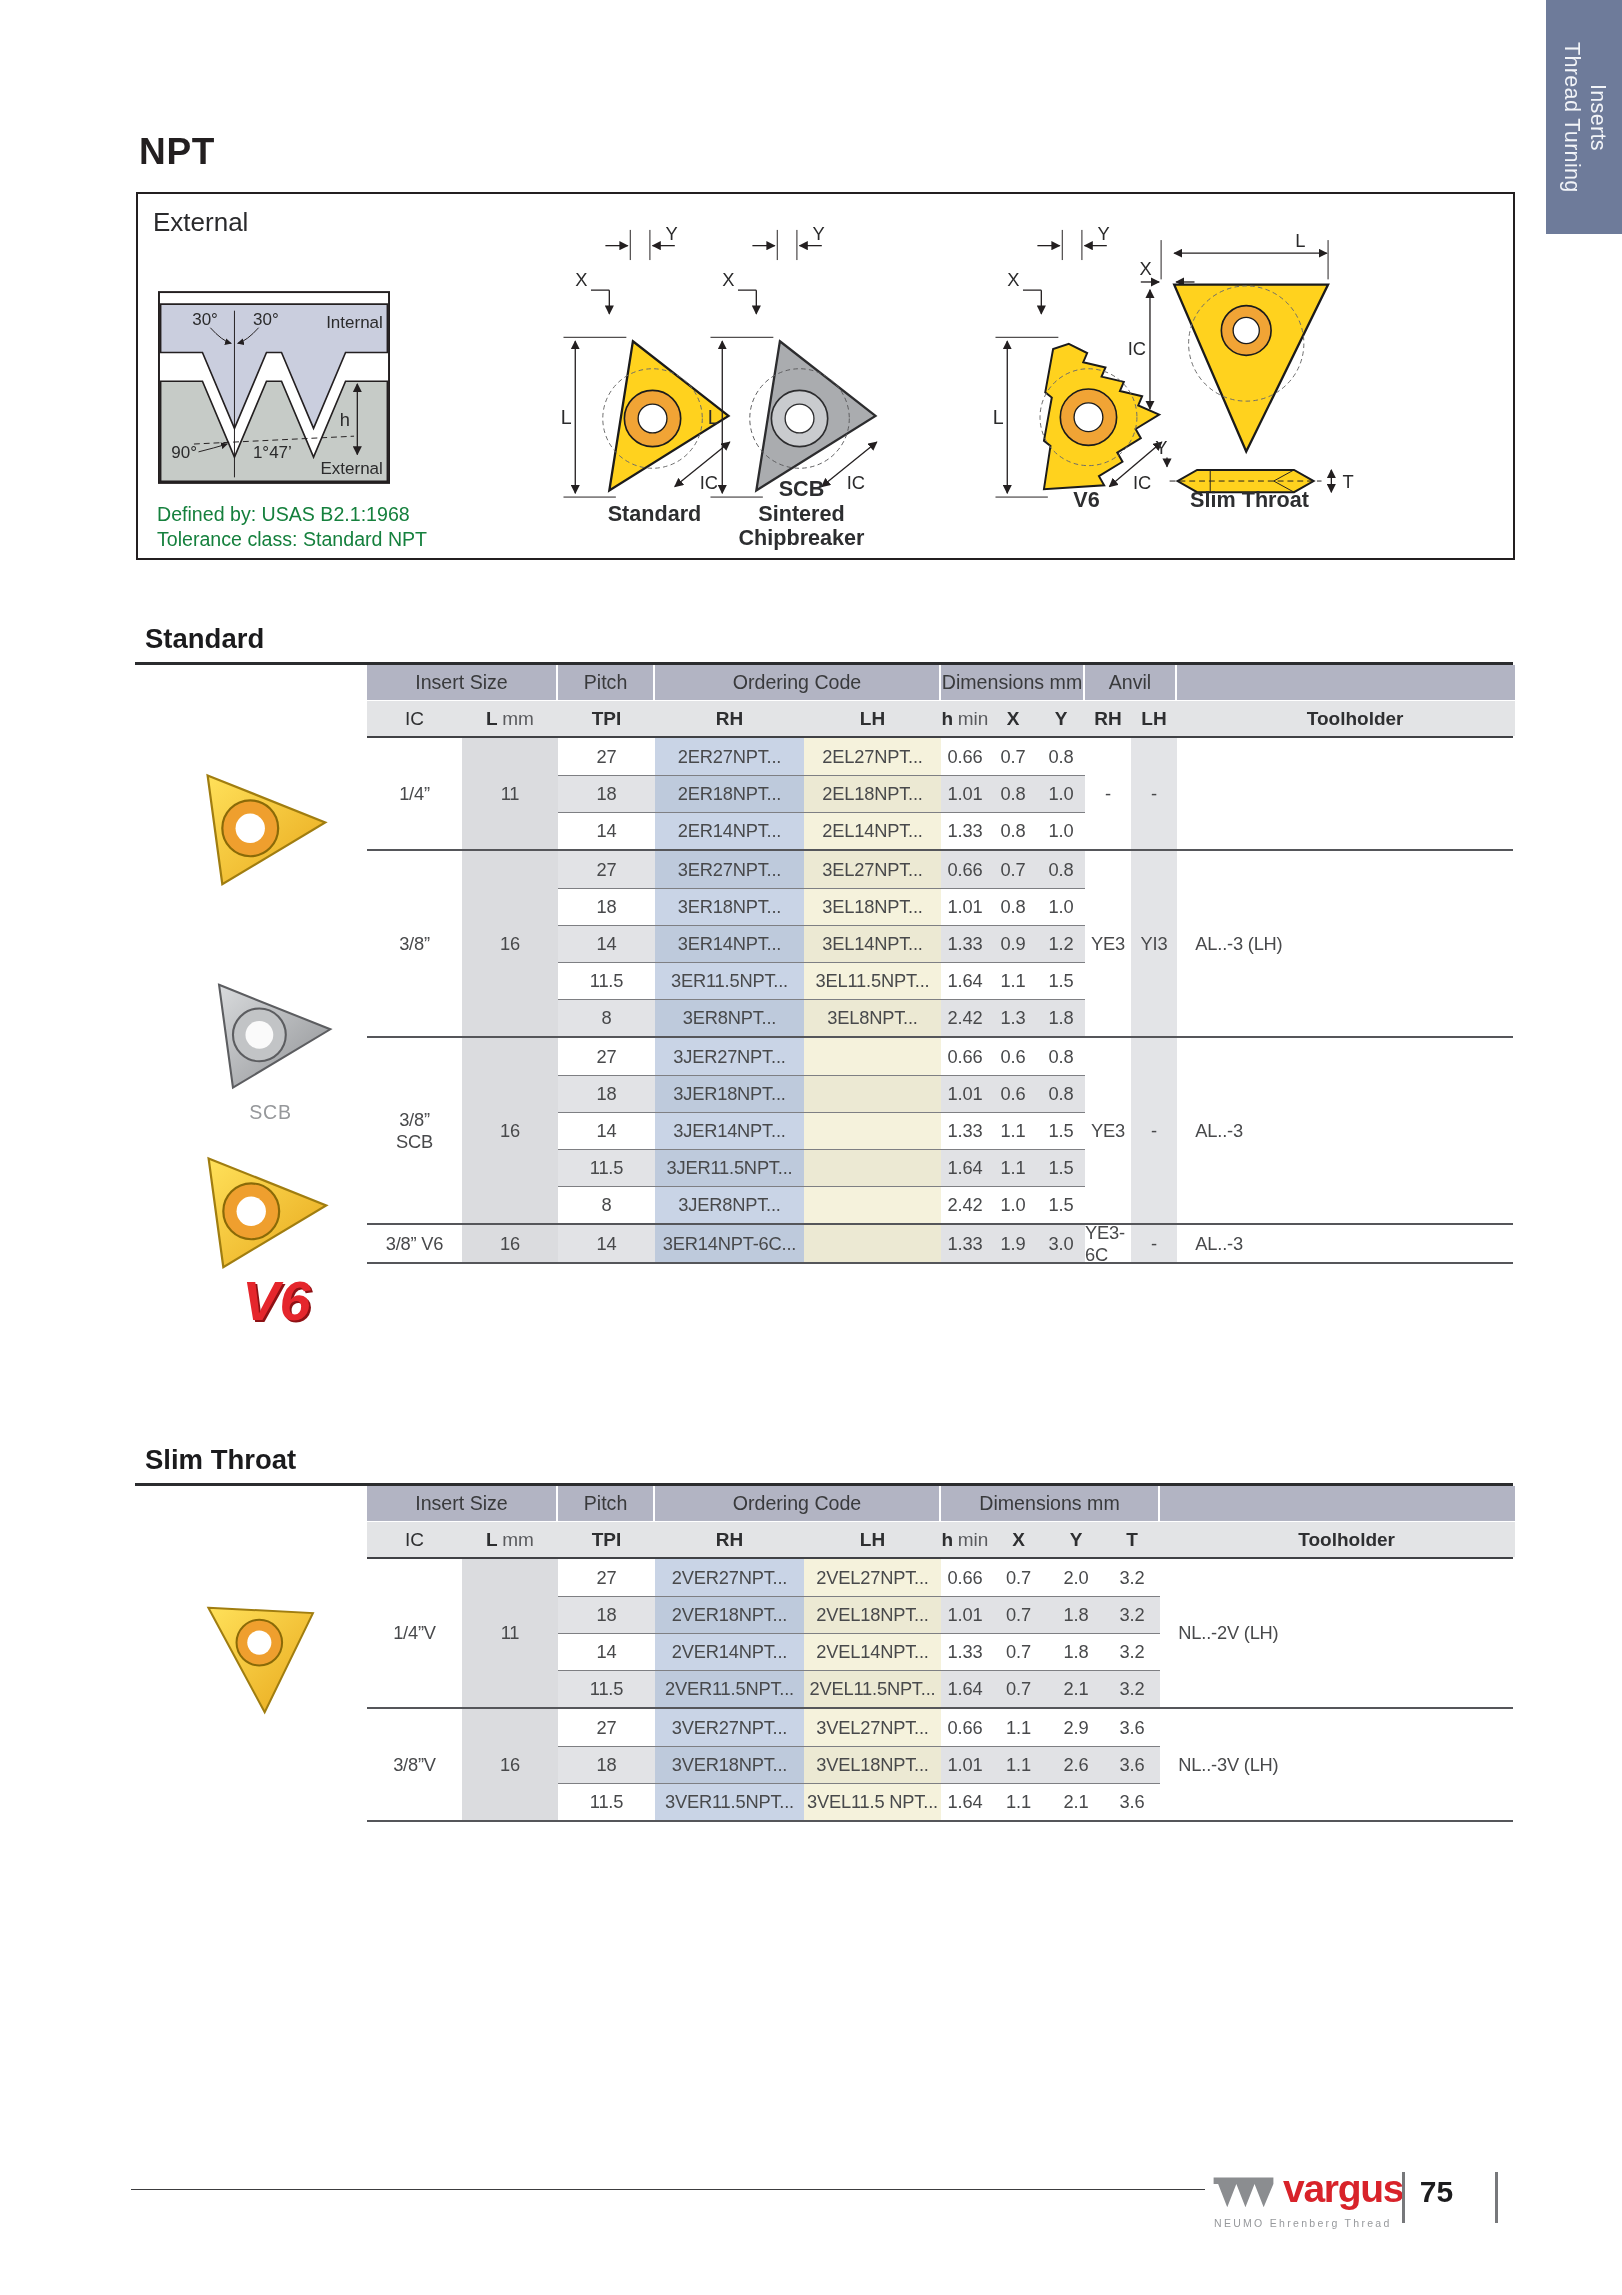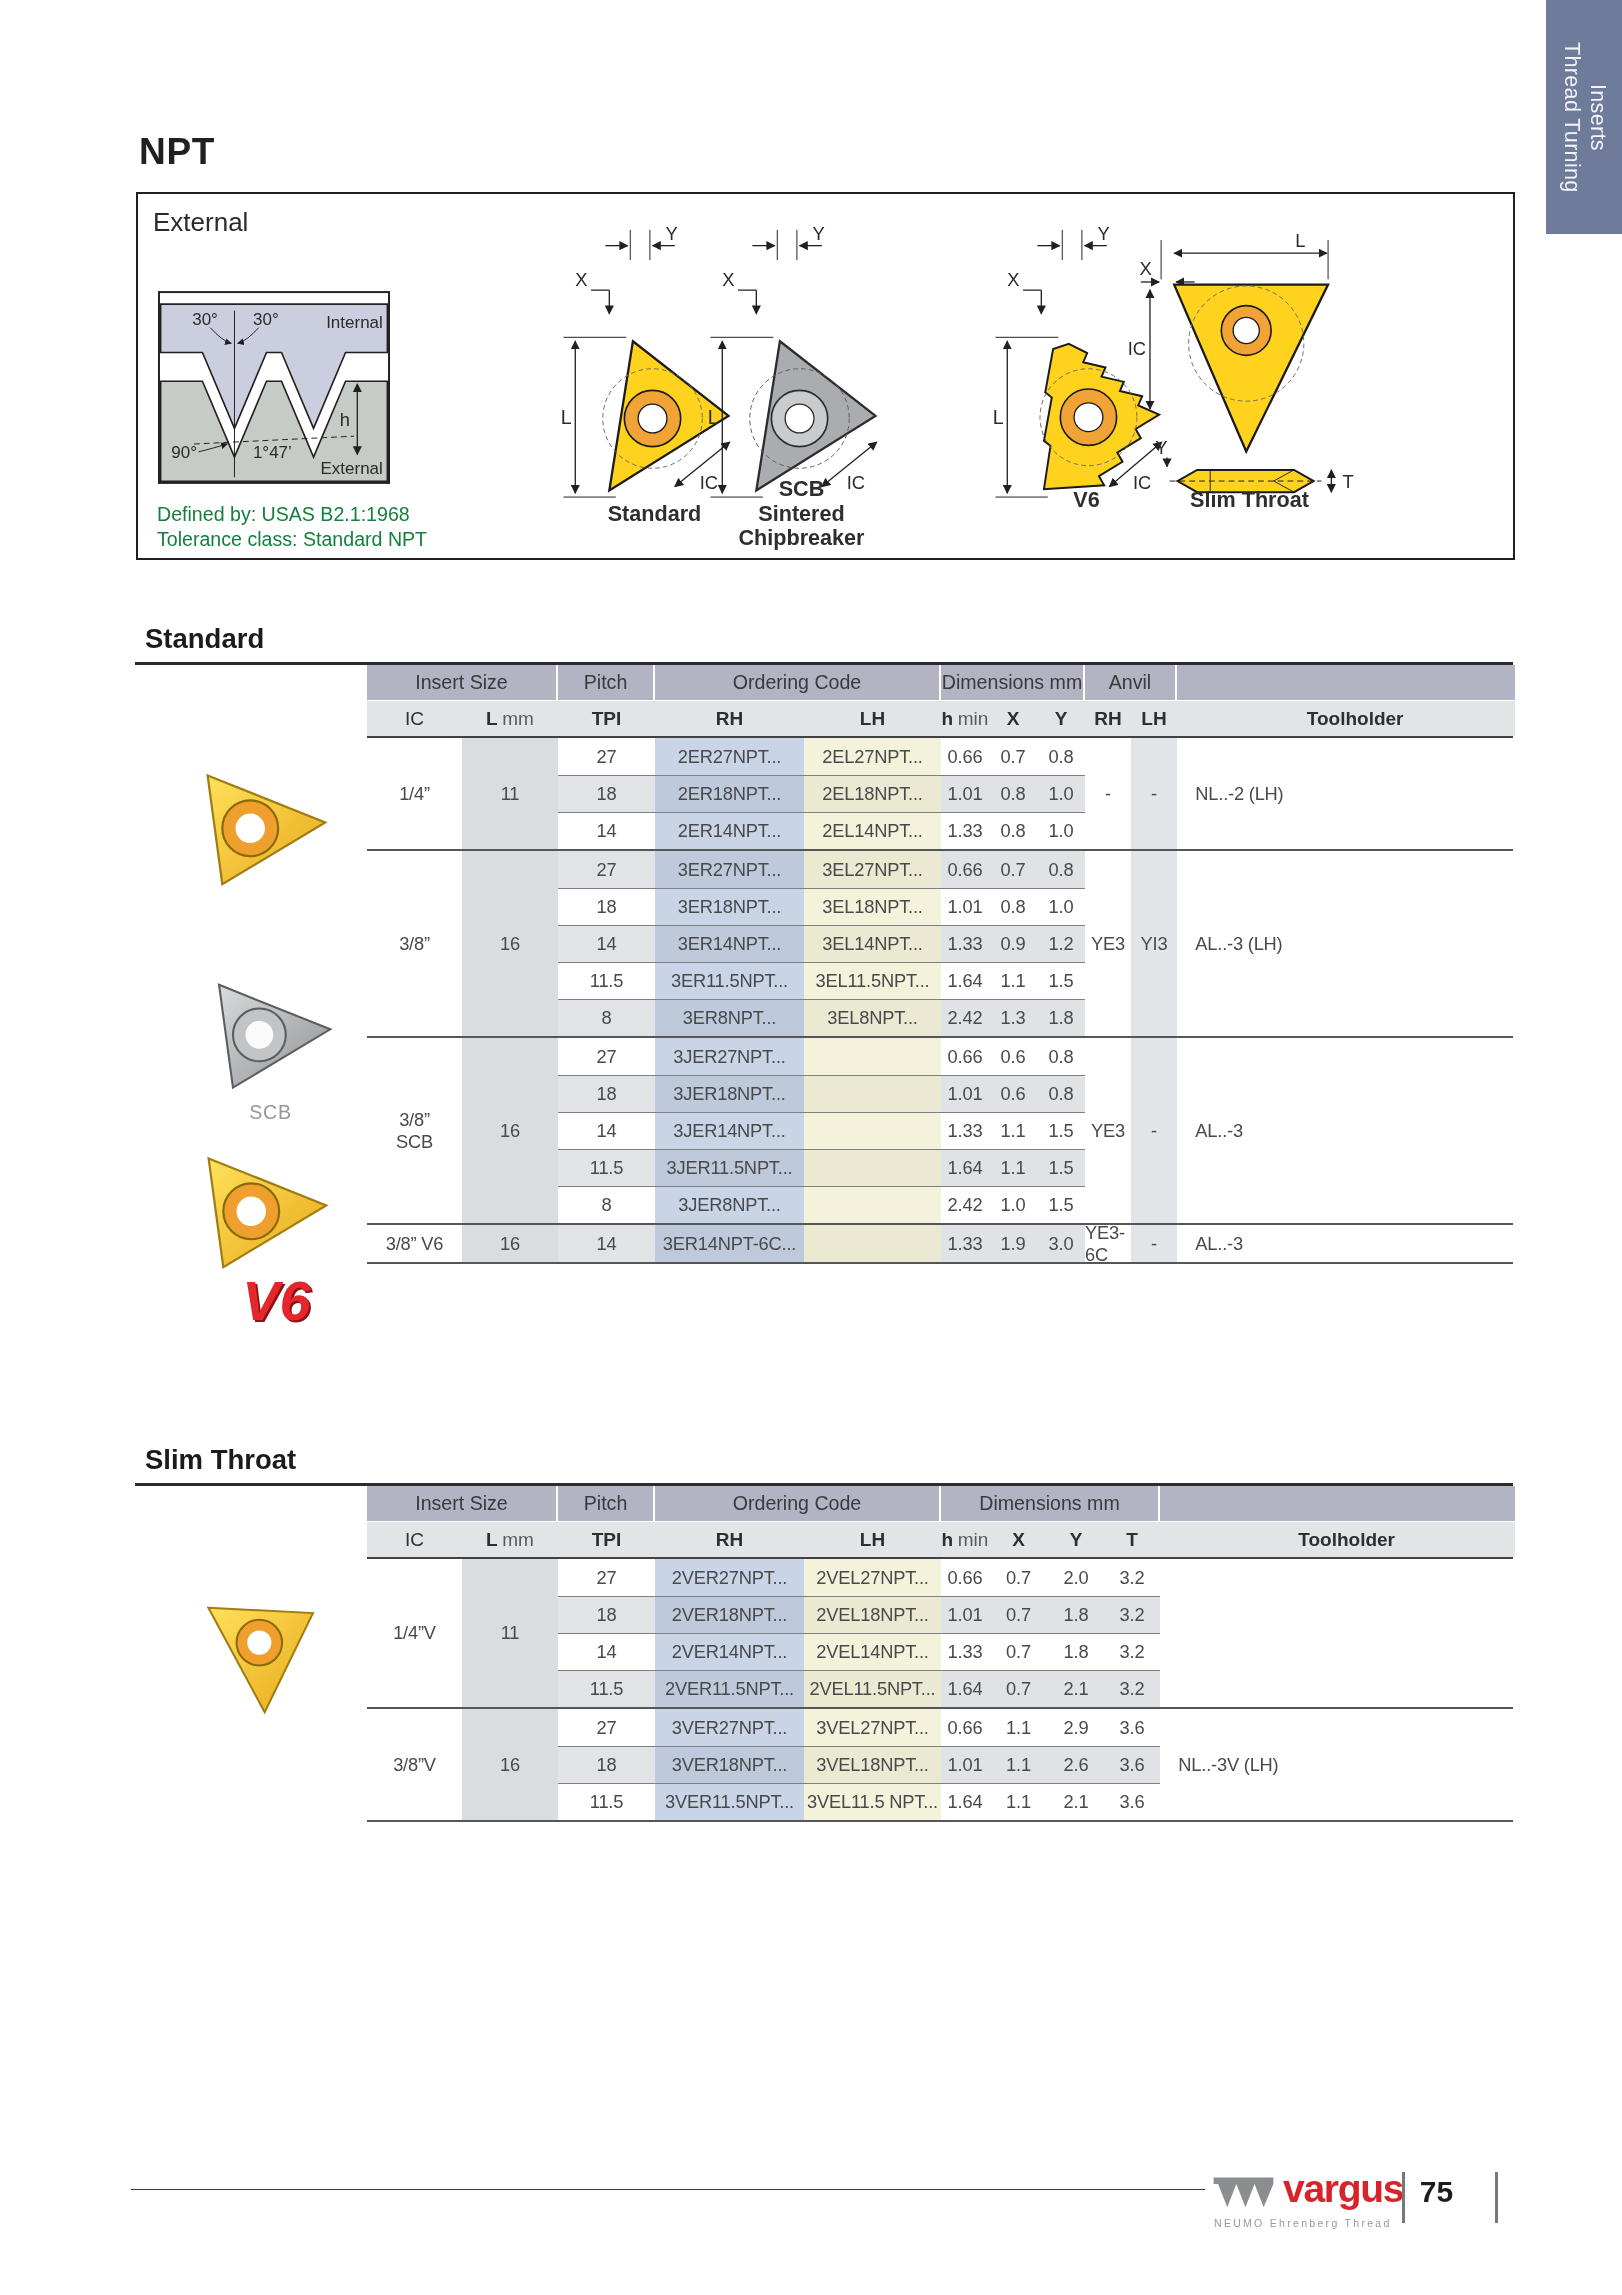--- a/index.html
+++ b/index.html
@@ -279,7 +279,6 @@
           <div class="c cell-dim sep" style="grid-area: 3 / 8;">1.0</div>
           <div class="c" style="grid-area: 1 / 9 / span 3;">-</div>
           <div class="c cell-anvil-lh" style="grid-area: 1 / 10 / span 3;">-</div>
-          <div class="c cell-th" style="grid-area: 1 / 11 / span 3;">NL..-2 (LH)</div>
         </div>
         <div class="tblock std-grid" style="grid-template-rows: repeat(5, 37px);">
           <div class="c cell-ic" style="grid-area: 1 / 1 / span 5;">

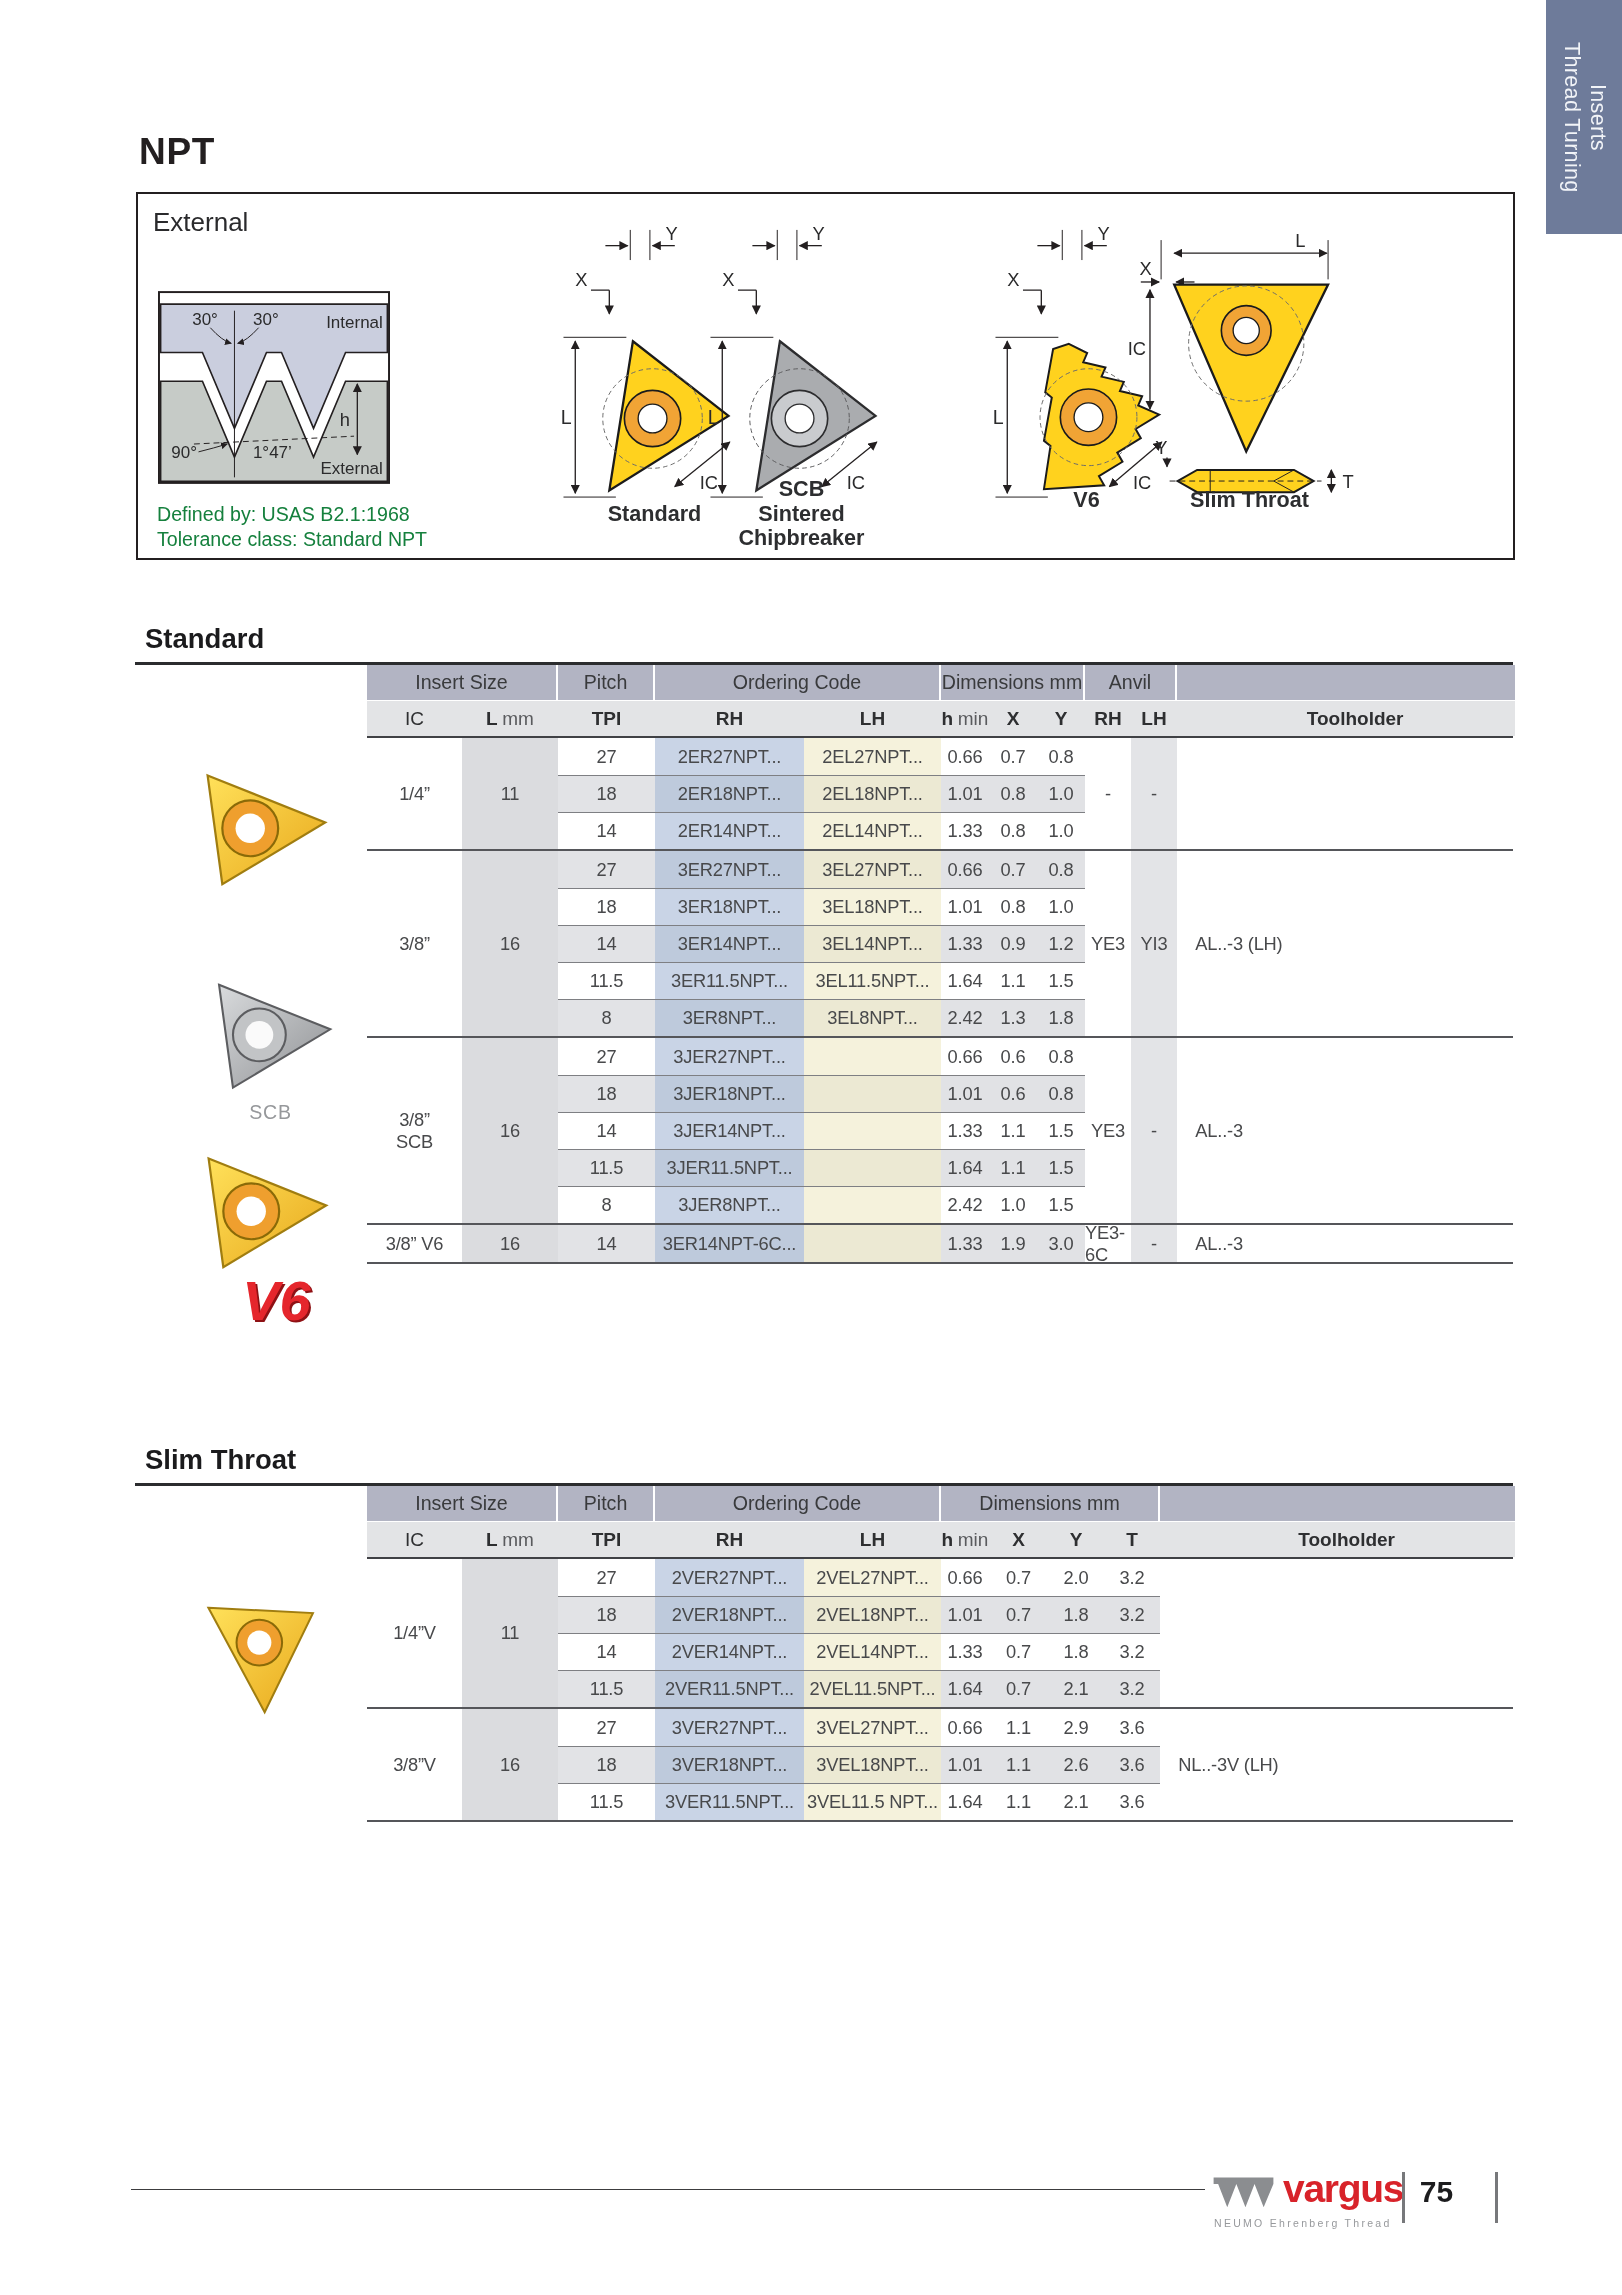--- a/index.html
+++ b/index.html
@@ -446,6 +446,7 @@
           <div class="c cell-dim even sep" style="grid-area: 4 / 7;">0.7</div>
           <div class="c cell-dim even sep" style="grid-area: 4 / 8;">2.1</div>
           <div class="c cell-dim even sep" style="grid-area: 4 / 9;">3.2</div>
+          <div class="c cell-th" style="grid-area: 1 / 10 / span 4;">NL..-2V (LH)</div>
         </div>
         <div class="tblock slim-grid" style="grid-template-rows: repeat(3, 37px);">
           <div class="c cell-ic" style="grid-area: 1 / 1 / span 3; text-align: right;">

